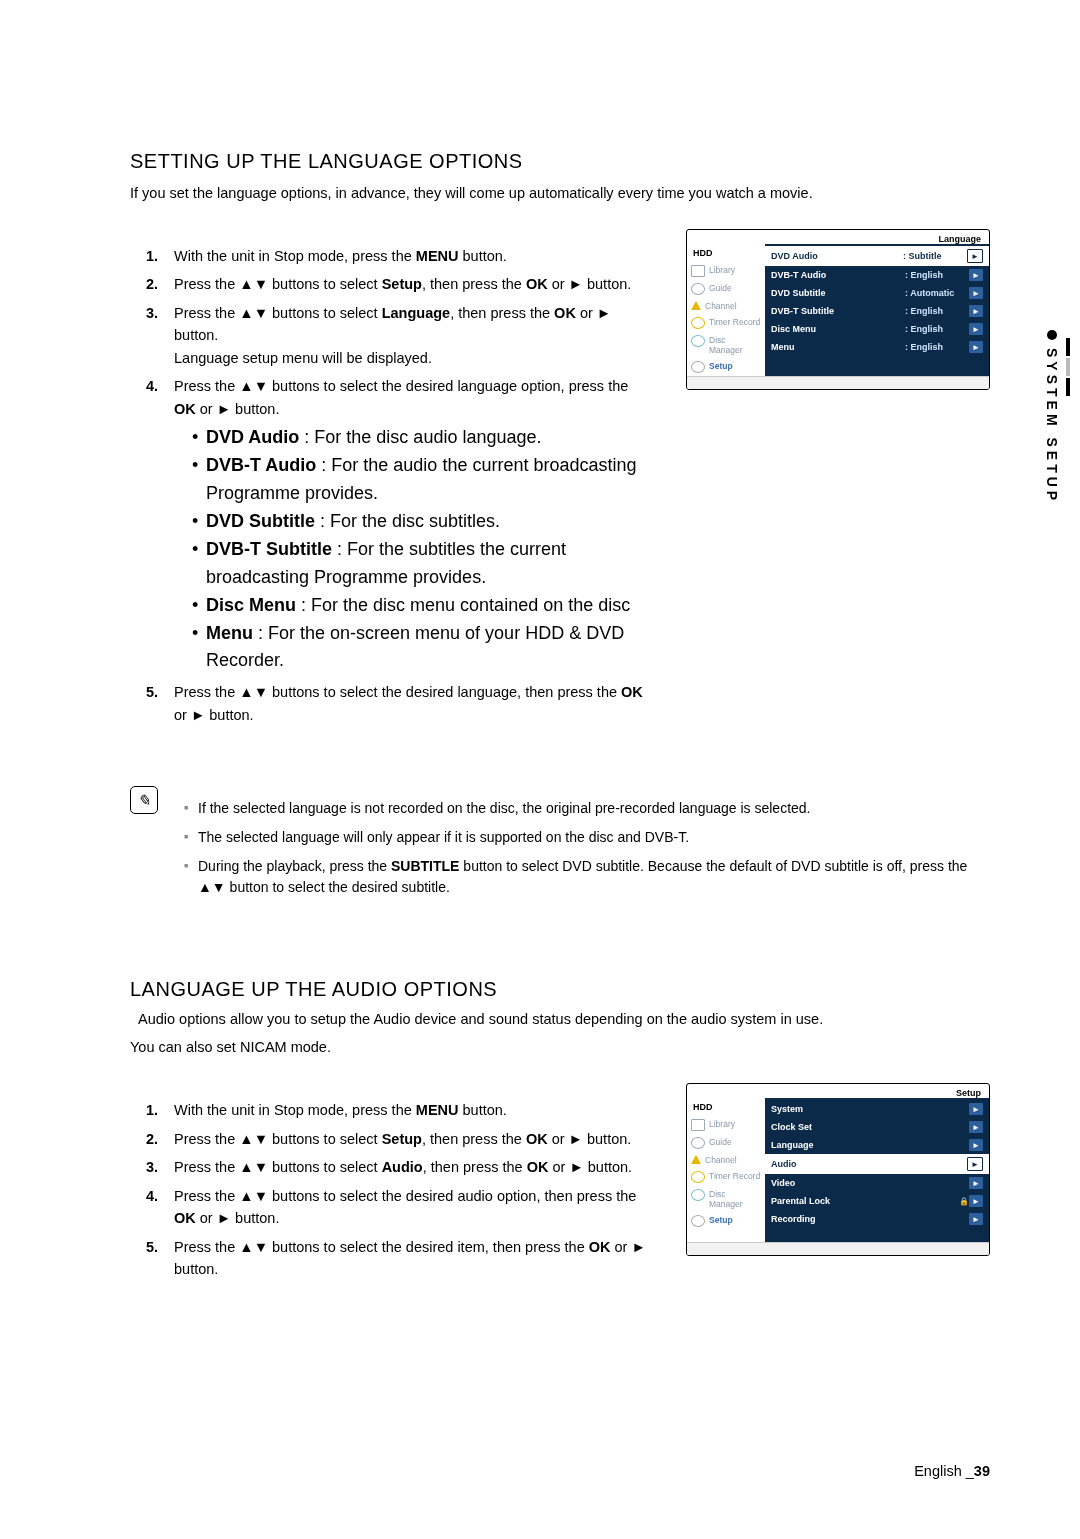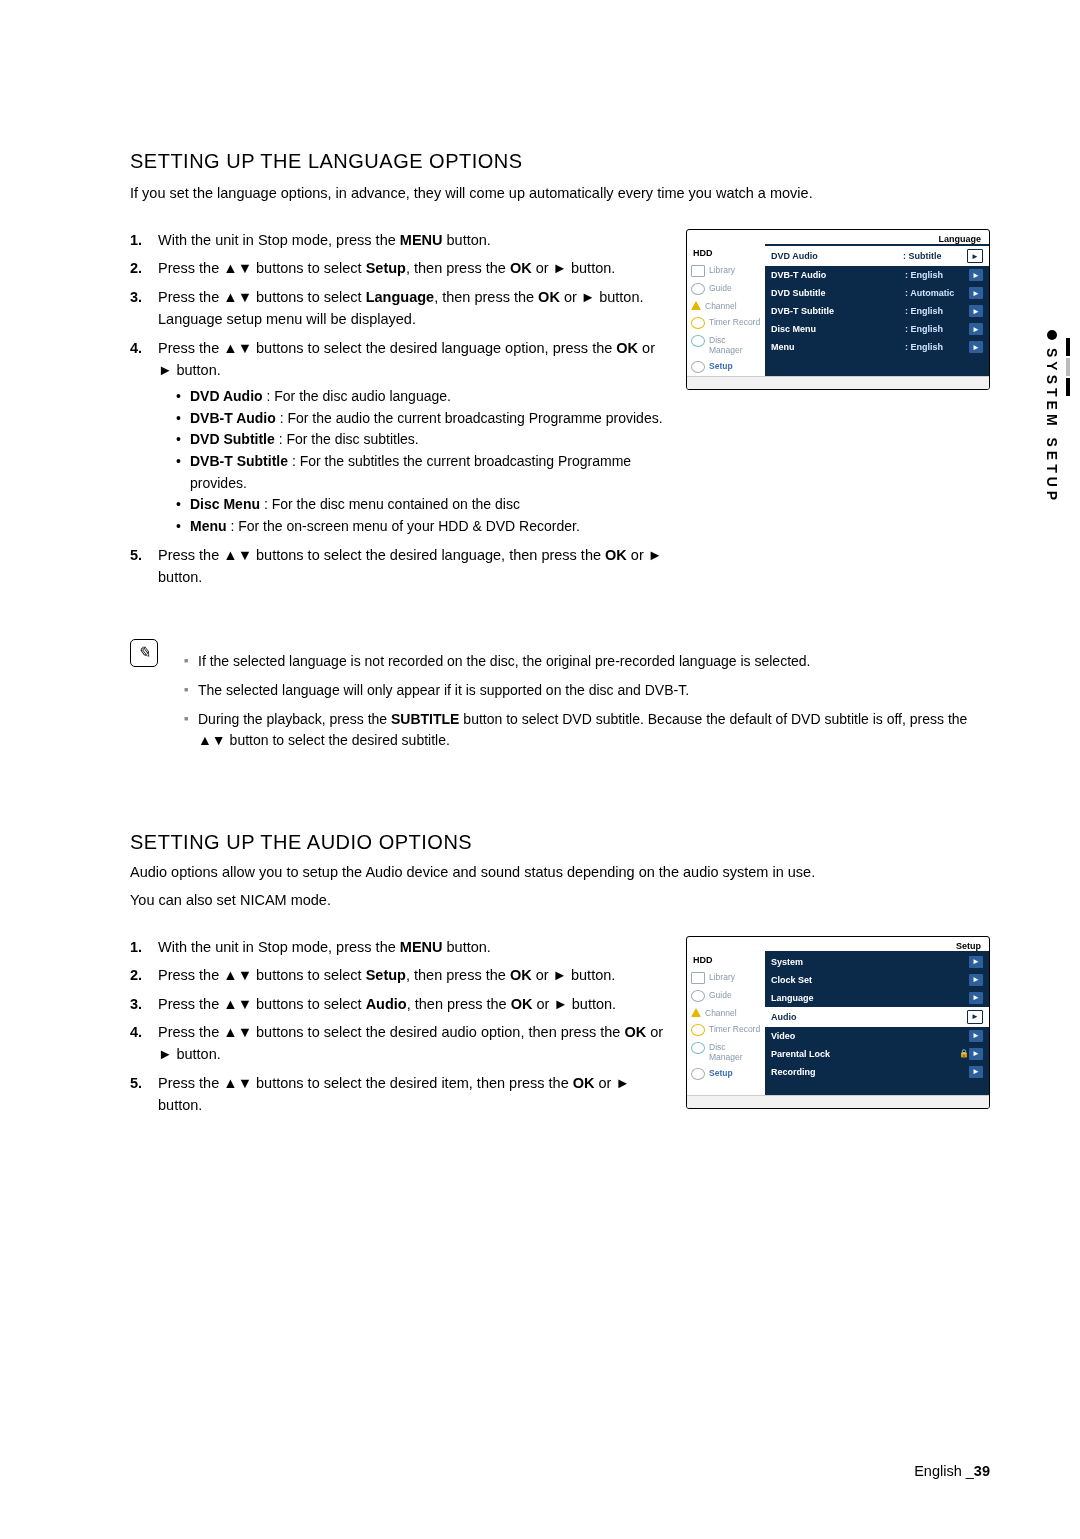--- a/index.html
+++ b/index.html
@@ -9,7 +9,7 @@
 .row{display:flex;gap:22px;margin-bottom:44px}
 .col-text{flex:1 1 auto}
 .col-fig{flex:0 0 304px}
-ol.steps{list-style:none;padding:0;margin:0;counter-reset:step}
+ol.steps{list-style:none;padding:0;margin:16px;counter-reset:step}
 ol.steps>li{counter-increment:step;font-size:14.5px;line-height:1.55;margin:0 0 6px 0;padding-left:28px;position:relative}
 ol.steps>li::before{content:counter(step)".";font-weight:bold;position:absolute;left:0}
 ul.bul{list-style:none;padding:0;margin:4px 0 4px 18px}

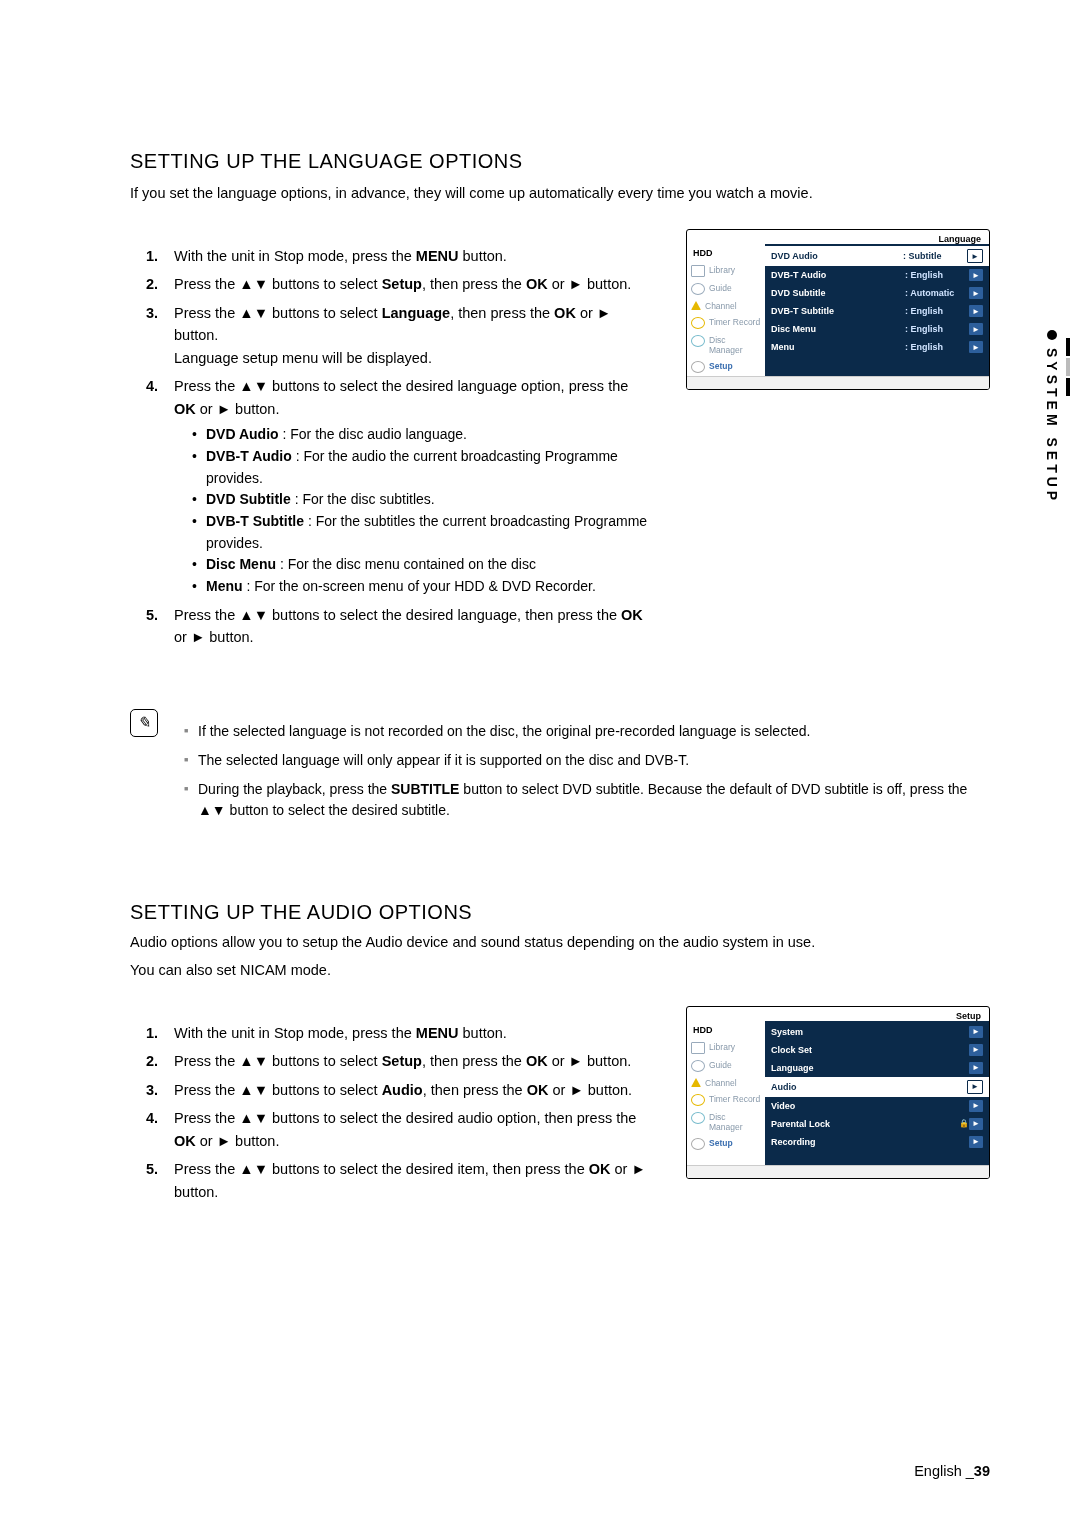--- a/index.html
+++ b/index.html
@@ -13,7 +13,7 @@
 ol.steps>li{counter-increment:step;font-size:14.5px;line-height:1.55;margin:0 0 6px 0;padding-left:28px;position:relative}
 ol.steps>li::before{content:counter(step)".";font-weight:bold;position:absolute;left:0}
 ul.bul{list-style:none;padding:0;margin:4px 0 4px 18px}
-ul.bul>li{font-size:14px;line-height:1.55;position:relative;padding-left:14px}
+ul.bul>li{font-size:18px;line-height:1.55;position:relative;padding-left:14px}
 ul.bul>li::before{content:"•";position:absolute;left:0;top:0}
 .b{font-weight:bold}
 .notes{display:flex;gap:14px;margin-top:18px}

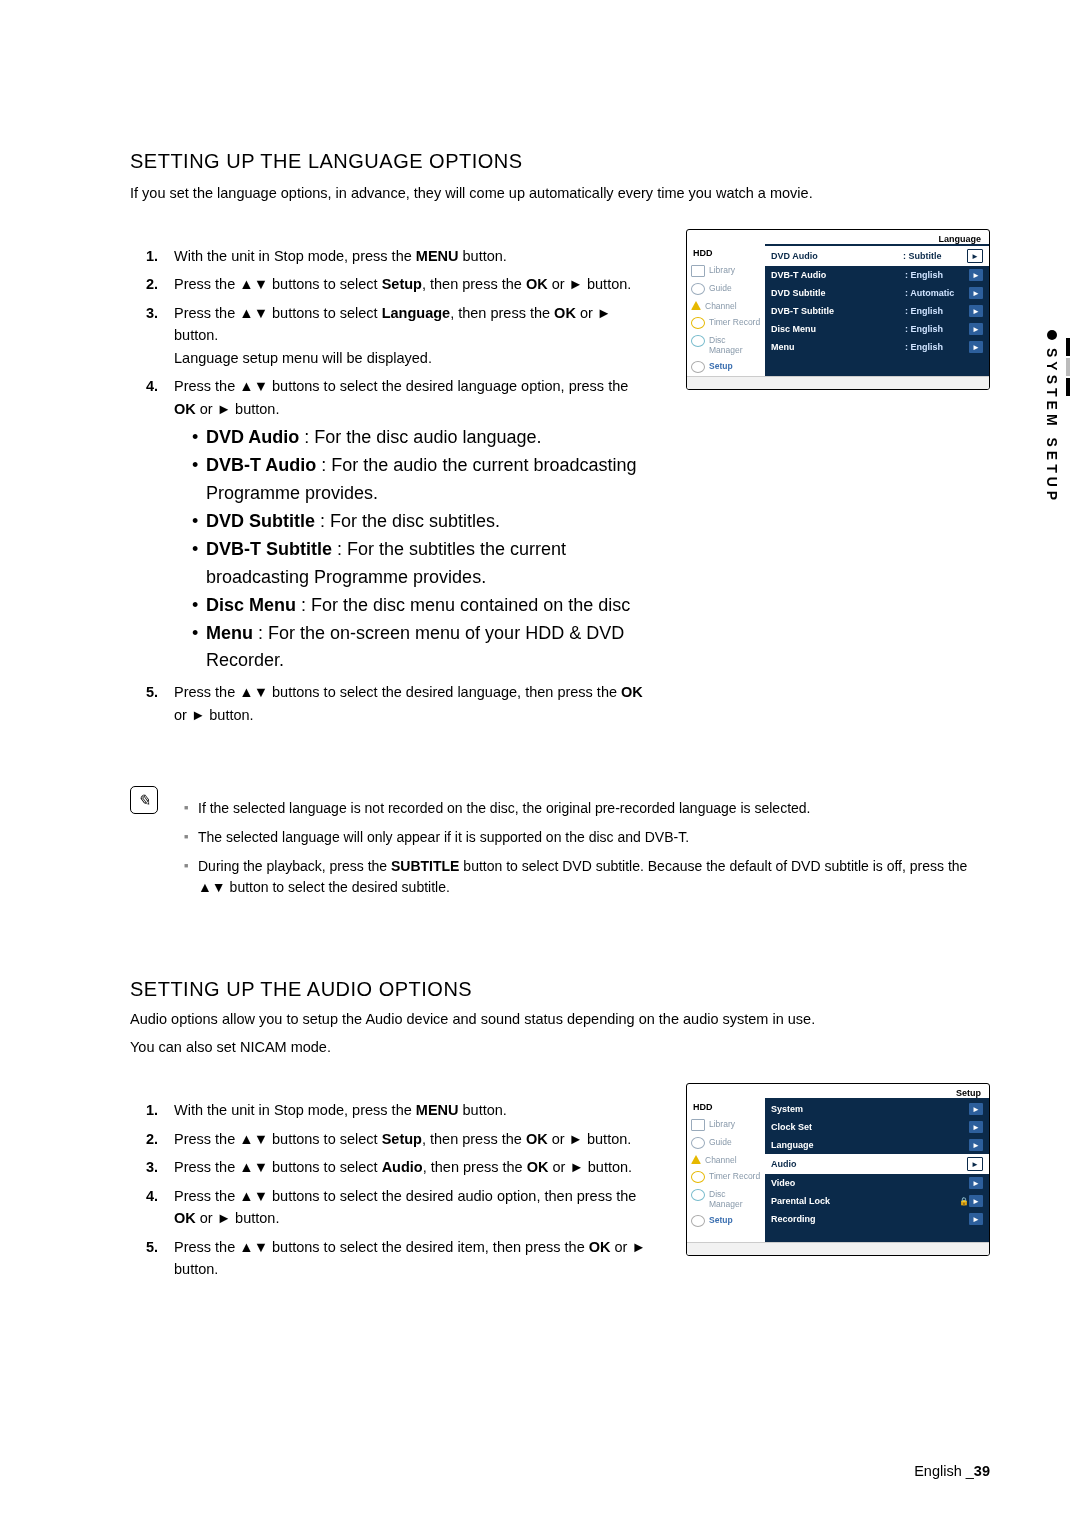--- a/index.html
+++ b/index.html
@@ -184,7 +184,7 @@
     </ul>
   </div>
 
-  <h2 style="margin-top:60px">SETTING UP THE AUDIO OPTIONS</h2>
+  <h2 style="margin-top:60px">LANGUAGE UP THE AUDIO OPTIONS</h2>
   <p class="intro" style="margin:0 0 4px 0">Audio options allow you to setup the Audio device and sound status depending on the audio system in use.</p>
   <p class="intro">You can also set NICAM mode.</p>
 

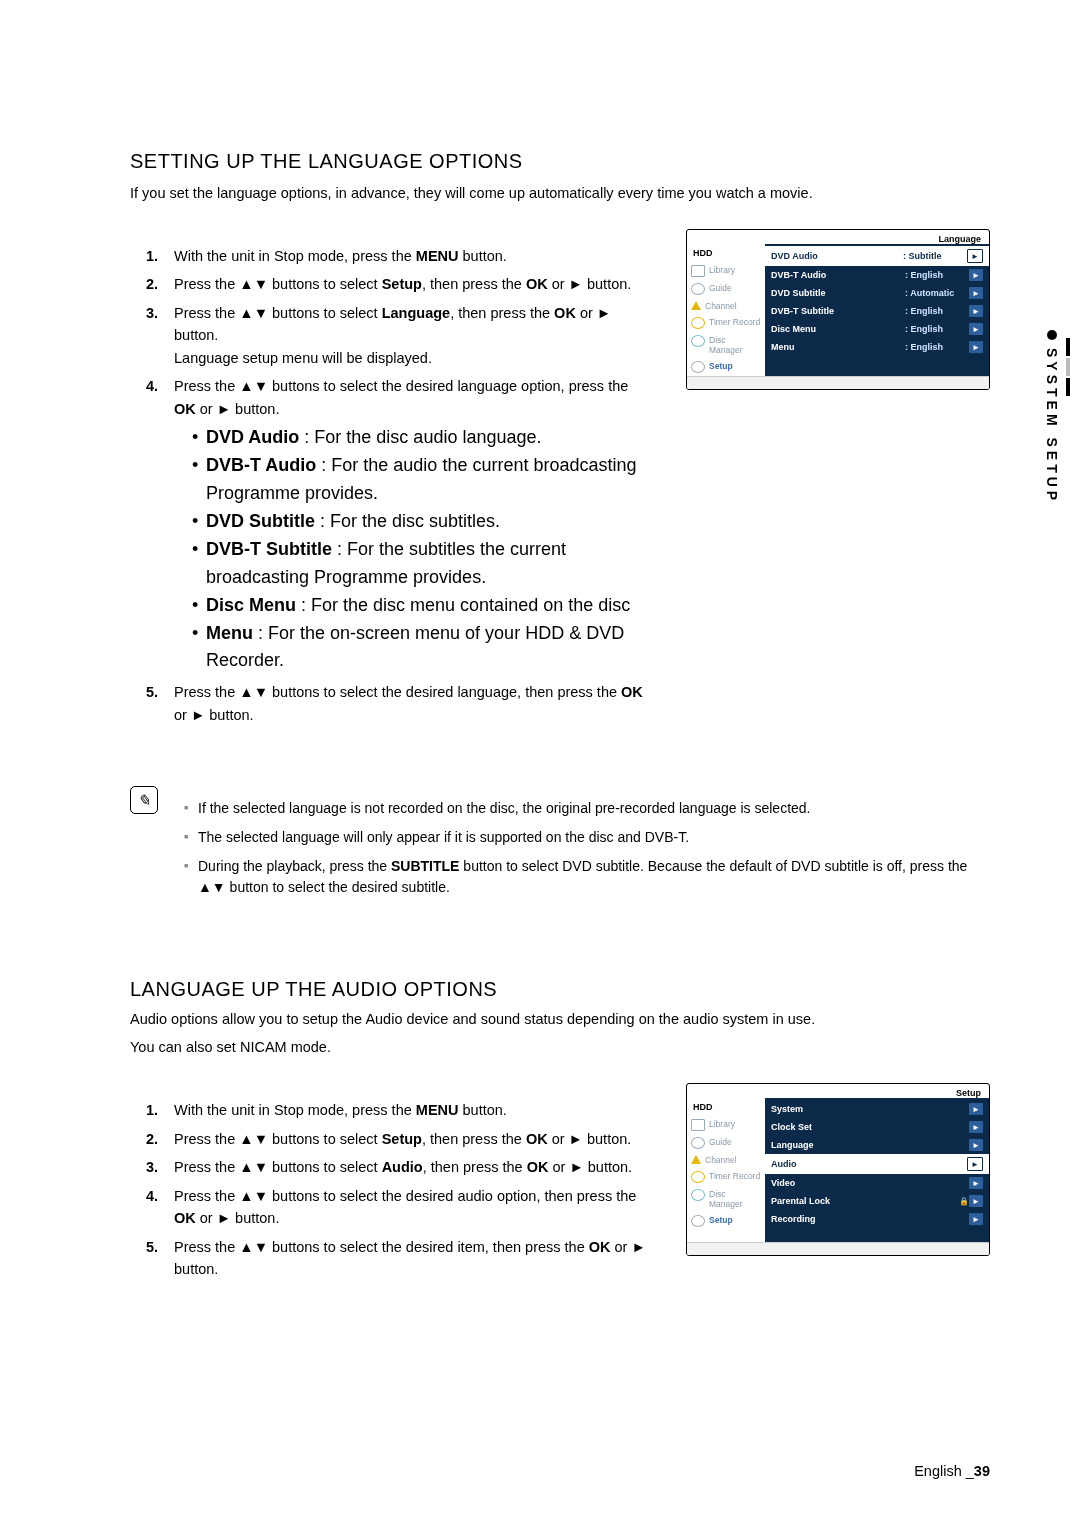--- a/index.html
+++ b/index.html
@@ -185,7 +185,7 @@
   </div>
 
   <h2 style="margin-top:60px">LANGUAGE UP THE AUDIO OPTIONS</h2>
-  <p class="intro" style="margin:0 0 4px 0">Audio options allow you to setup the Audio device and sound status depending on the audio system in use.</p>
+  <p class="intro" style="margin:0 0 4px 8px">Audio options allow you to setup the Audio device and sound status depending on the audio system in use.</p>
   <p class="intro">You can also set NICAM mode.</p>
 
   <div class="row">

